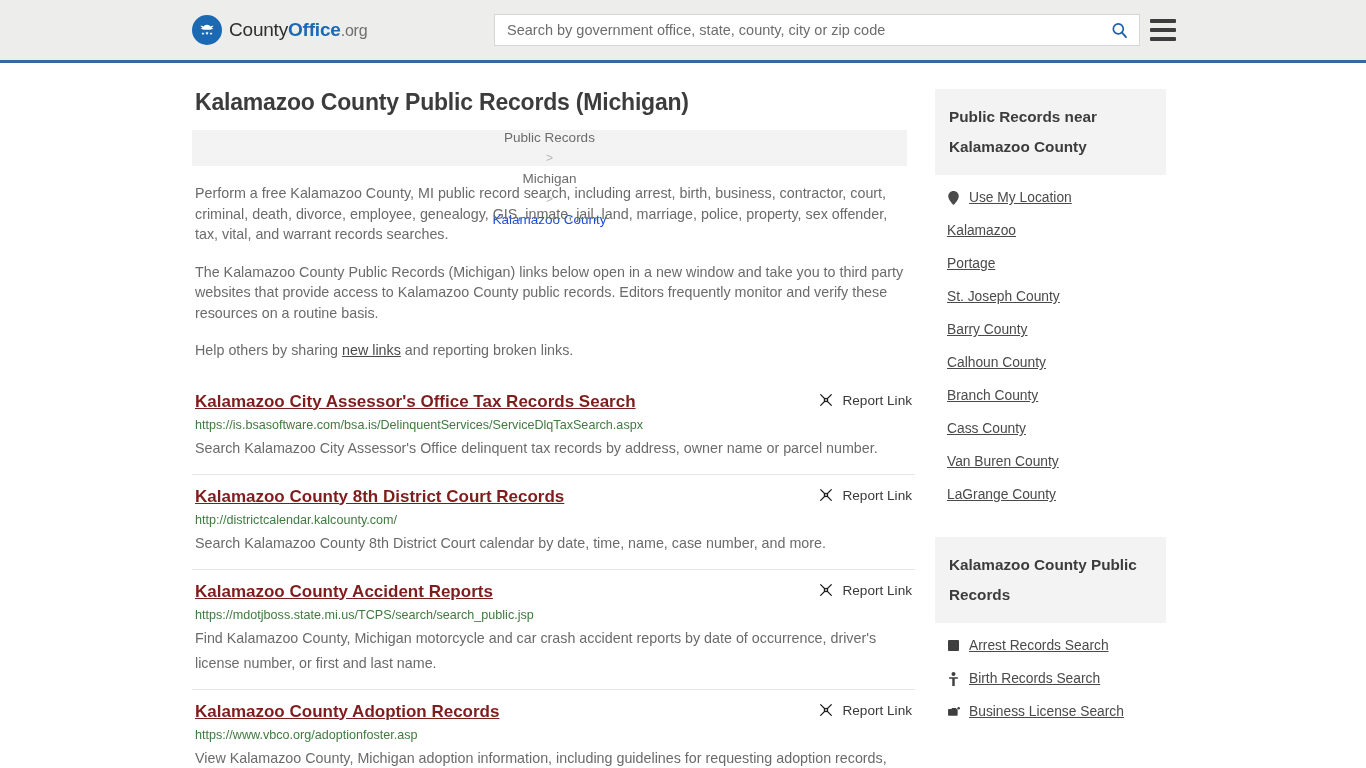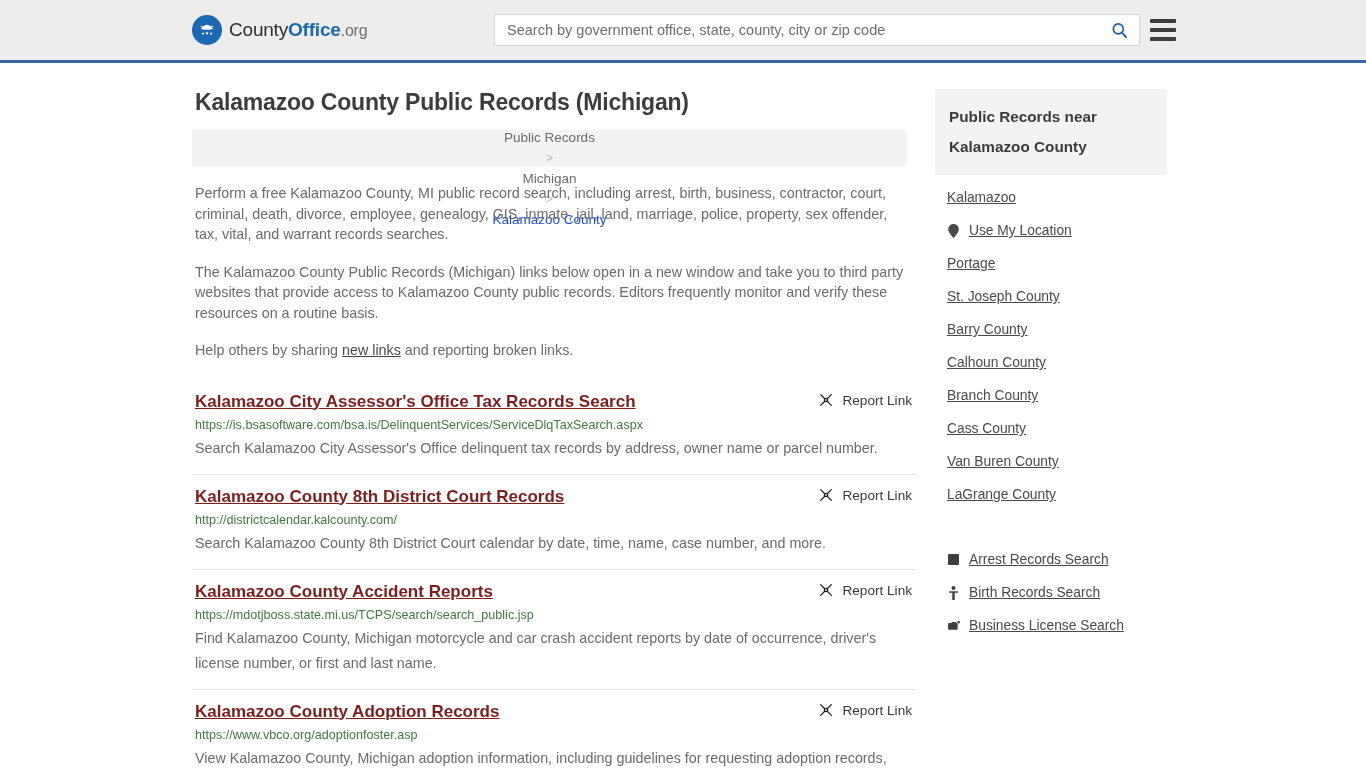--- a/index.html
+++ b/index.html
@@ -334,16 +334,16 @@
       <div class="widget-list">
 
         <div class="widget-item">
-          <a href="#">Kalamazoo</a>
-        </div>
-
-        <div class="widget-item">
           <span class="icon-slot">
             <svg width="11" height="14" viewBox="0 0 12 16">
               <path d="M6 0C2.7 0 0 2.6 0 5.9 0 10.3 6 16 6 16s6-5.7 6-10.1C12 2.6 9.3 0 6 0z" fill="#4a4a4a"></path>
             </svg>
           </span>
           <a href="#">Use My Location</a>
+        </div>
+
+        <div class="widget-item">
+          <a href="#">Kalamazoo</a>
         </div>
         <div class="widget-item">
           <a href="#">Portage</a>

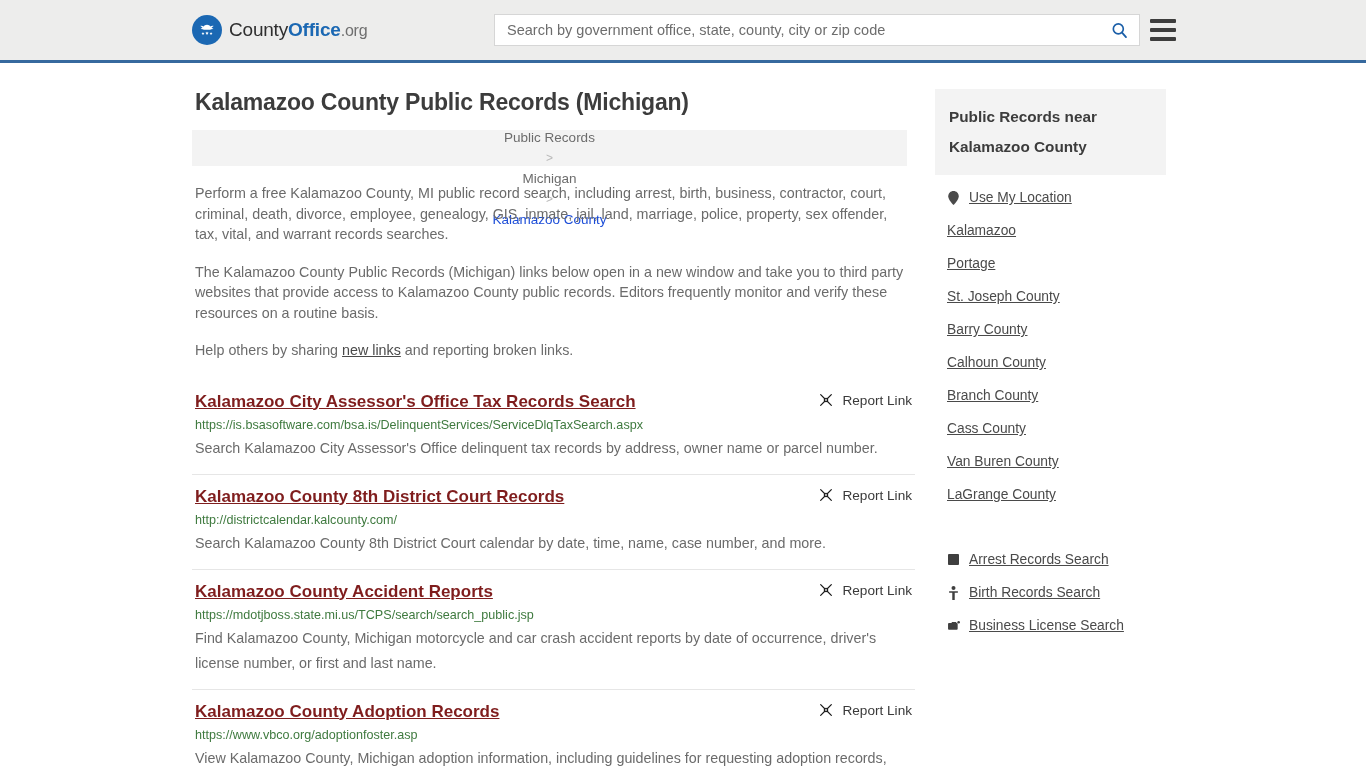--- a/index.html
+++ b/index.html
@@ -373,6 +373,7 @@
     </div>
 
     <div class="widget">
+      <div class="widget-head">Kalamazoo County Public Records</div>
       <div class="widget-list">
 
         <div class="widget-item">

